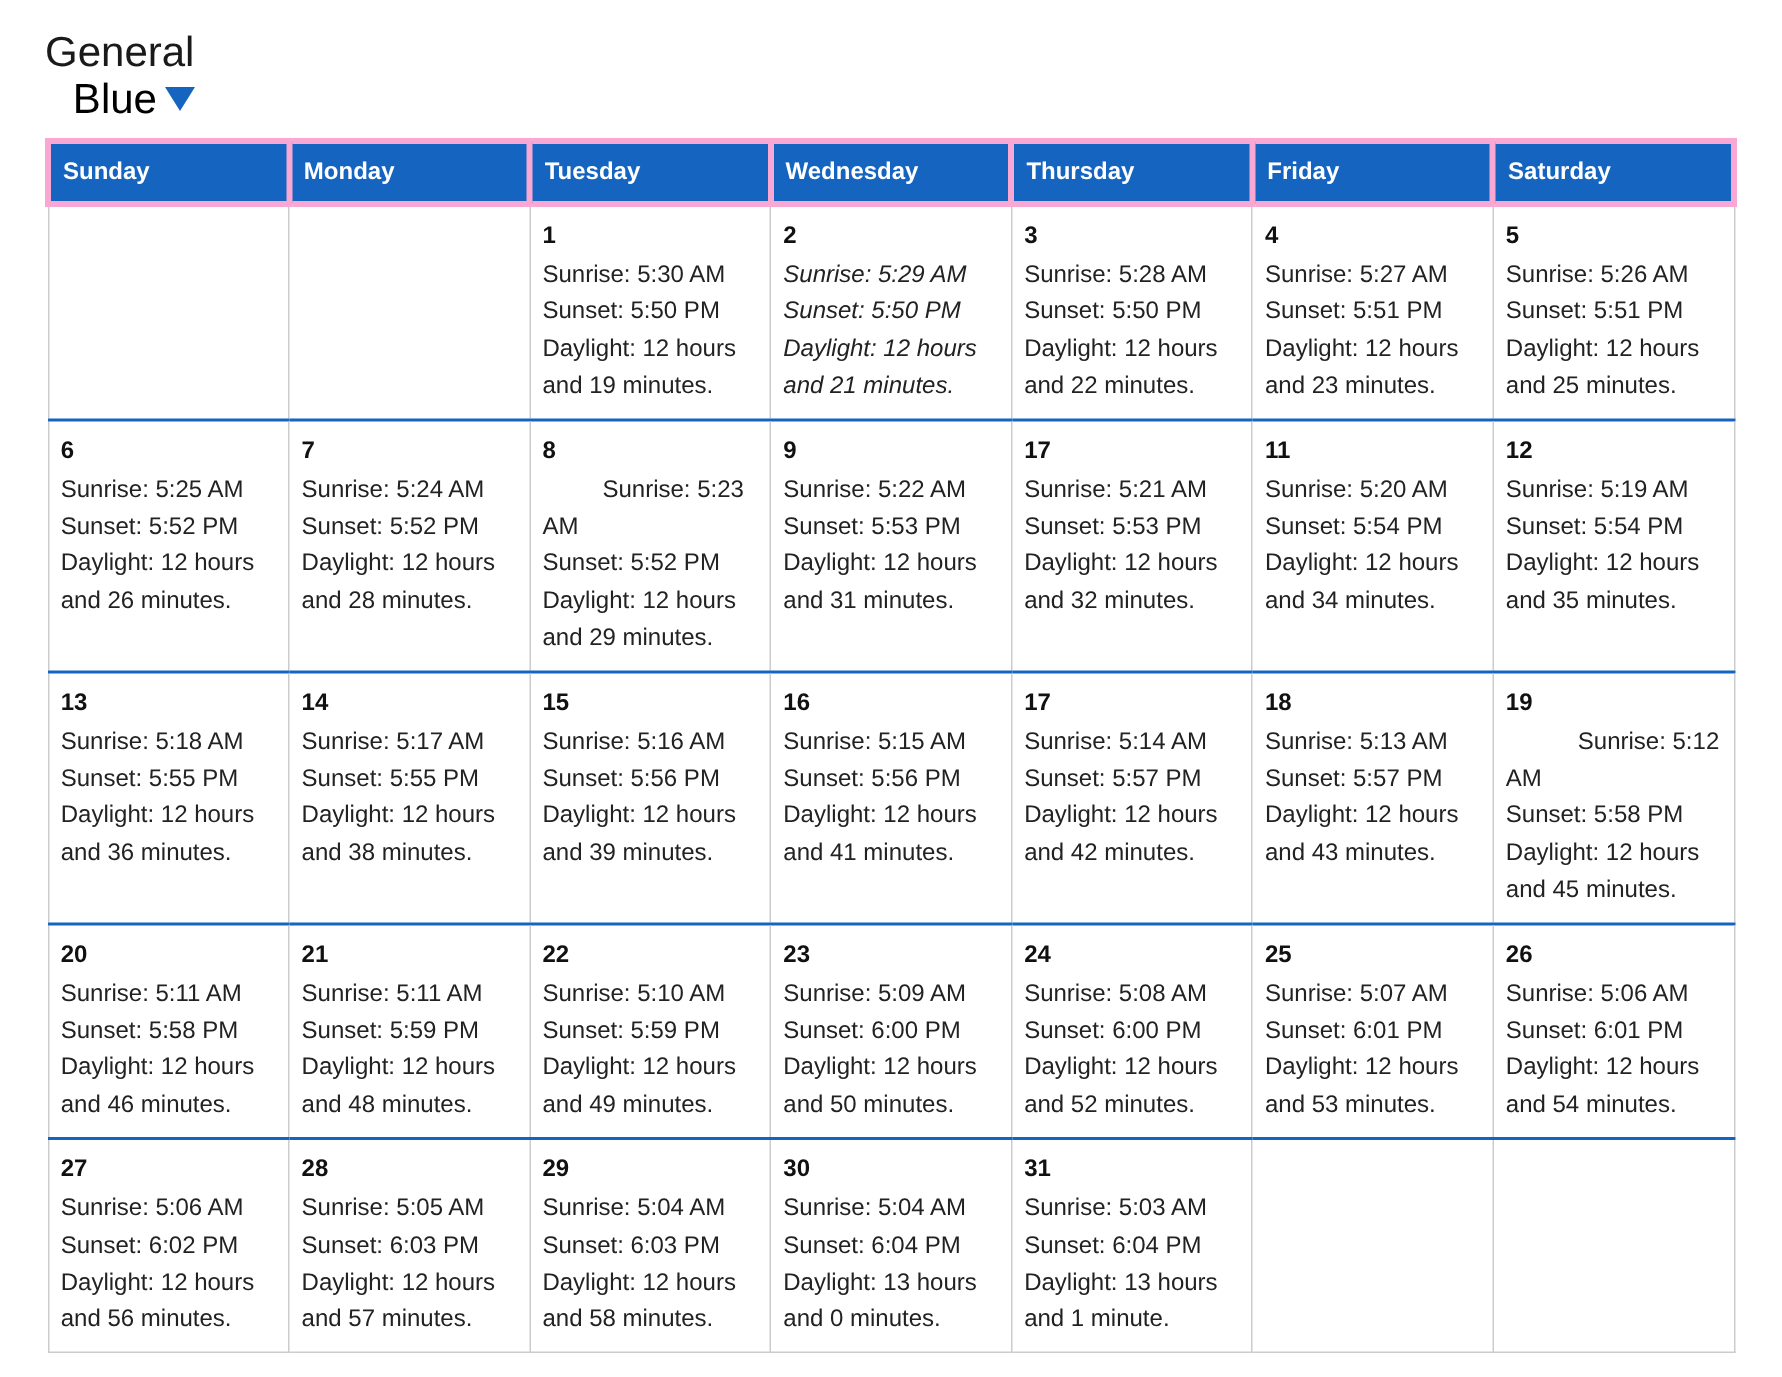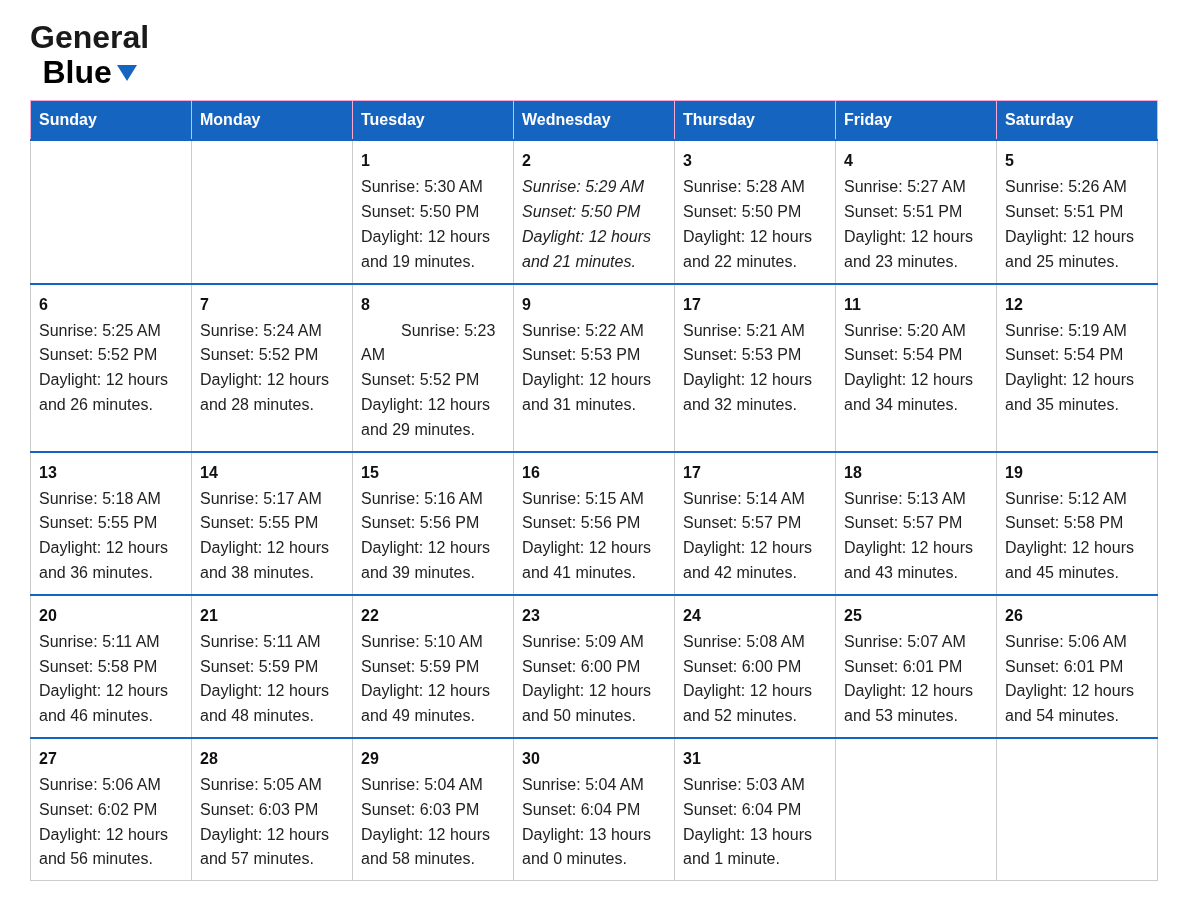--- a/index.html
+++ b/index.html
@@ -20,9 +20,9 @@
     .logo {
       display: flex;
       flex-direction: column;
-      align-items: center;
-      font-size: 32px;
-      font-weight: bold;
+      align-items: flex-end;
+      font-size: 28px;
+      font-weight: normal;
       line-height: 1.1;
     }
     .logo-general {

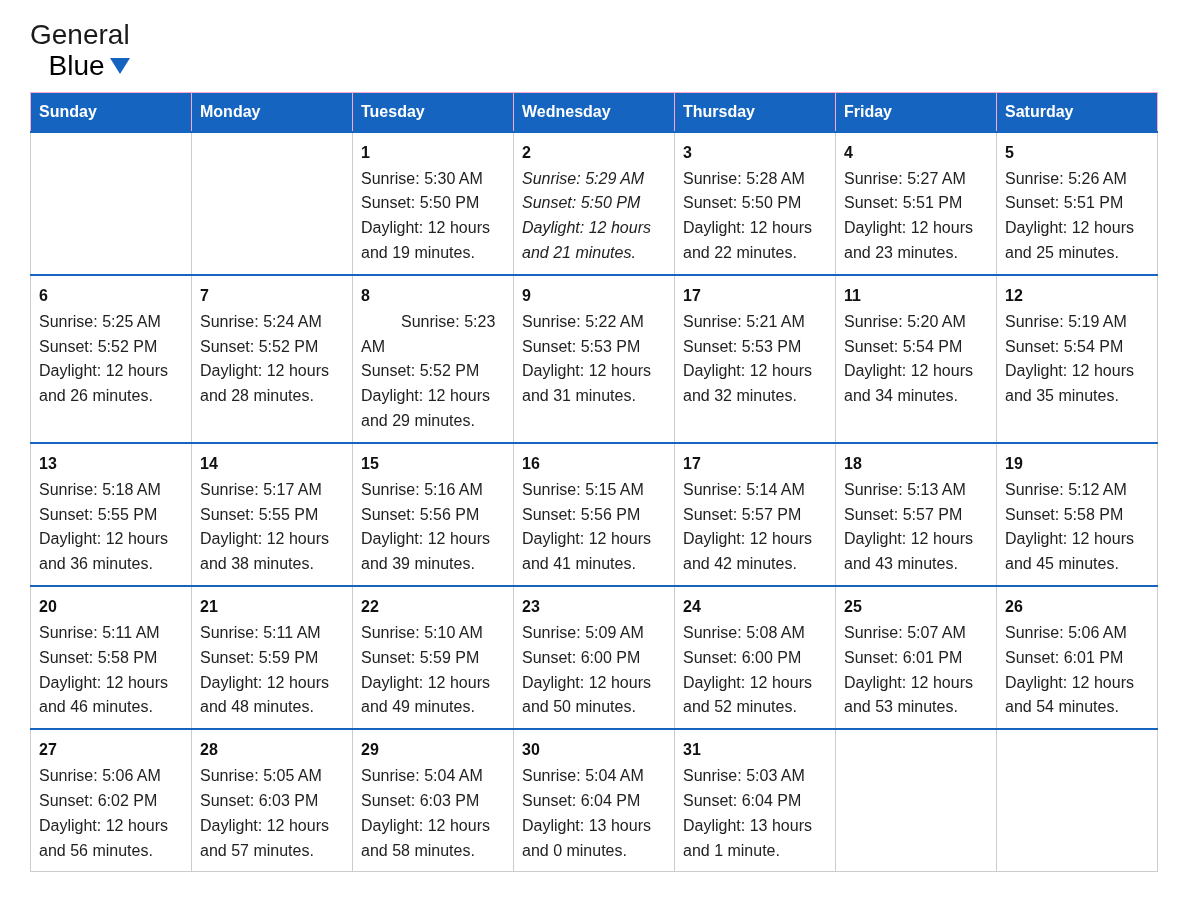--- a/index.html
+++ b/index.html
@@ -69,7 +69,7 @@
       font-weight: bold;
       padding: 10px 8px;
       text-align: left;
-      border: 1px solid #f9a8d4;
+      border: 4px solid #f9a8d4;
     }
     .calendar tbody tr td {
       vertical-align: top;

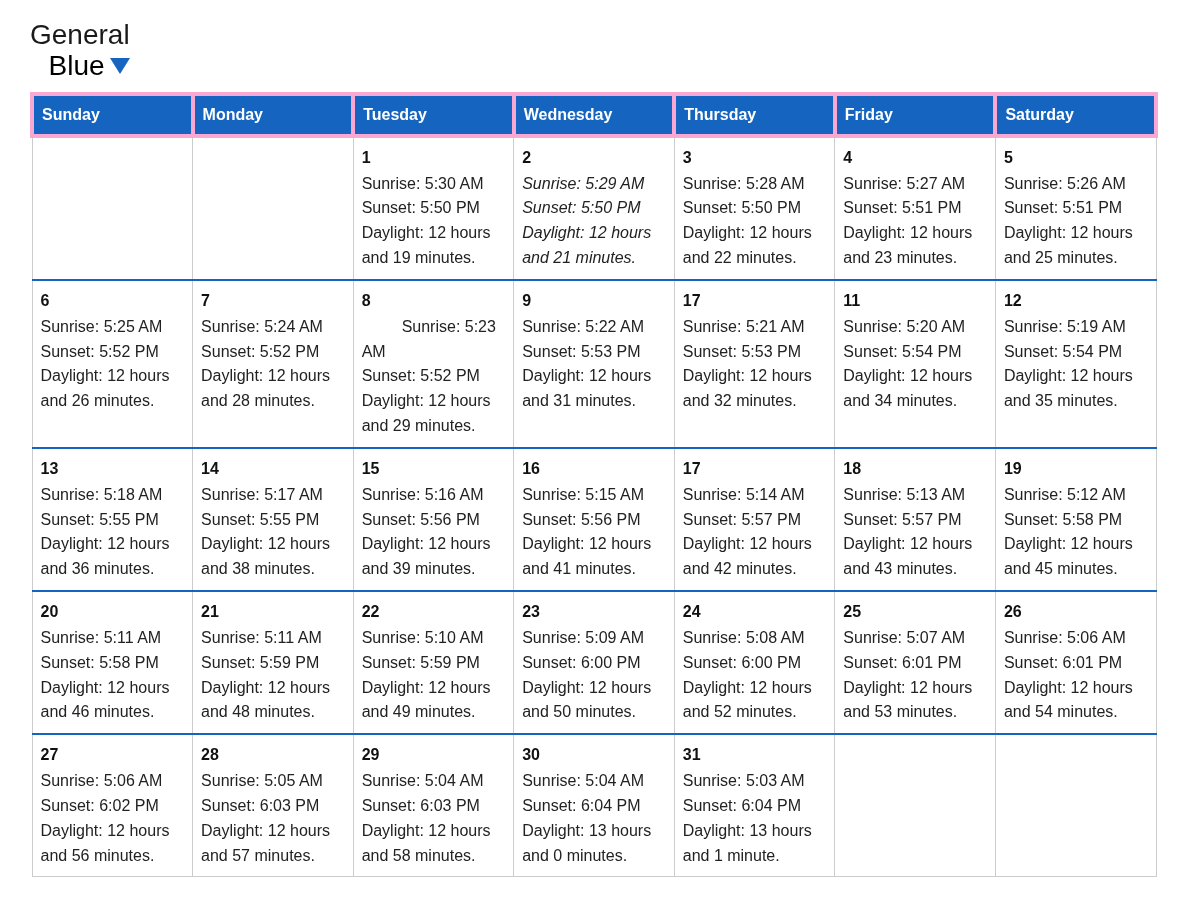--- a/index.html
+++ b/index.html
@@ -206,7 +206,7 @@
 Sunset: 5:57 PM
 Daylight: 12 hours
 and 43 minutes.</span></td>
-        <td><span class="day-num">19</span><span class="day-info" style="white-space: pre-line;">Sunrise: 5:12 AM
+        <td><span class="day-num">19</span><span class="day-info" style="white-space: pre-line; margin-left: 48px;">Sunrise: 5:12 AM
 Sunset: 5:58 PM
 Daylight: 12 hours
 and 45 minutes.</span></td>

